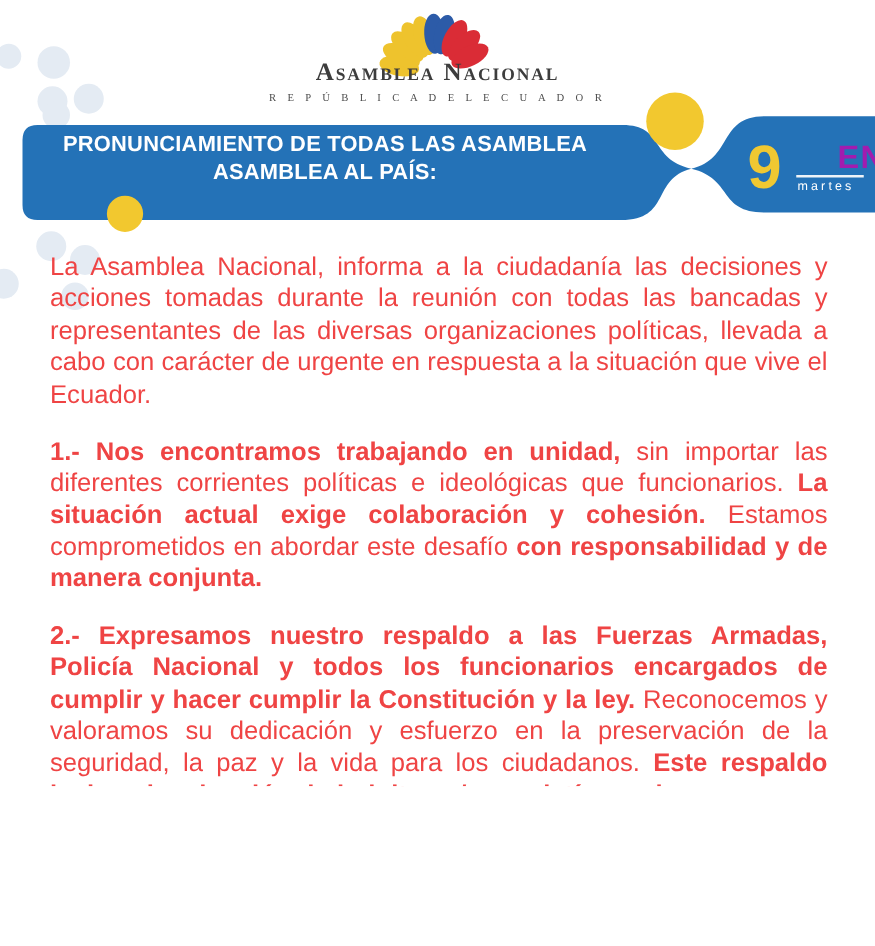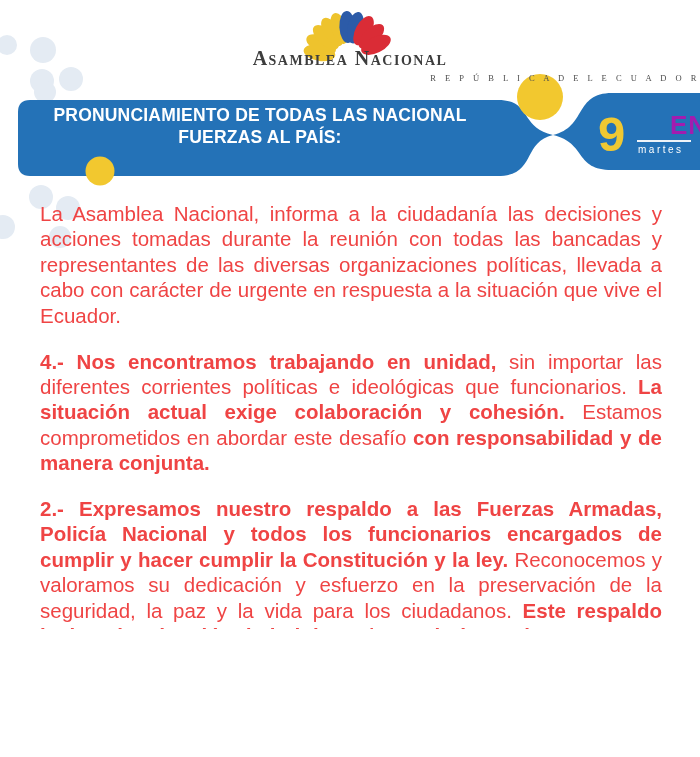--- a/index.html
+++ b/index.html
@@ -10,7 +10,7 @@
   .logo-title{position:absolute;left:0;top:47px;width:700px;text-align:center;z-index:3;
         font-family:"Liberation Serif",serif;font-variant:small-caps;font-weight:700;
         font-size:20px;letter-spacing:1.5px;color:#3d3d3d;}
-  .logo-subtitle{position:absolute;left:0;top:73px;width:700px;text-align:right;z-index:3;
+  .logo-subtitle{position:absolute;left:0;top:73px;width:700px;text-align:center;z-index:3;
         font-family:"Liberation Serif",serif;font-size:8.5px;letter-spacing:3.5px;color:#4d4d4d;}
   .banner-title{position:absolute;left:40px;top:104px;width:440px;z-index:3;text-align:center;
         color:#ffffff;font-weight:700;font-size:17.5px;line-height:22px;letter-spacing:.2px;}

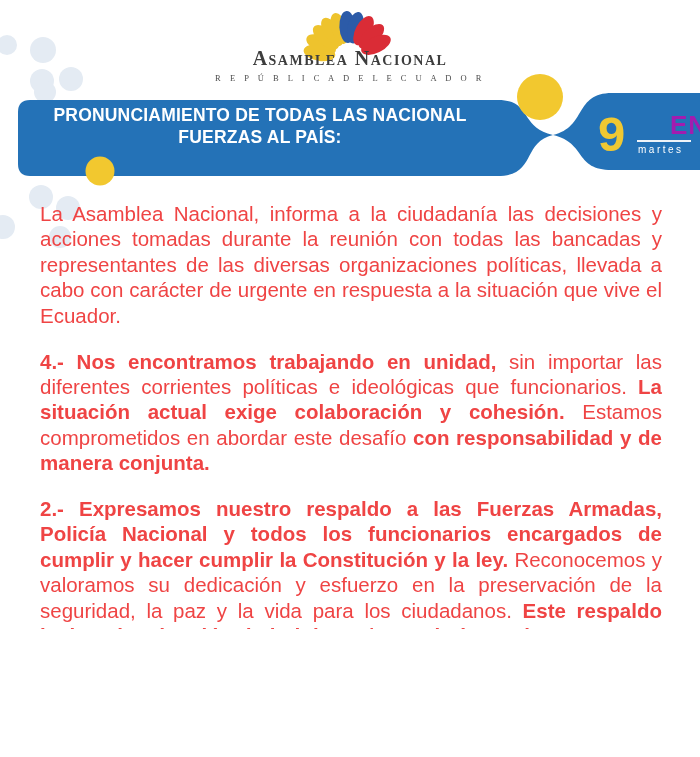--- a/index.html
+++ b/index.html
@@ -78,7 +78,7 @@
   <div class="logo-subtitle">R E P Ú B L I C A   D E L   E C U A D O R</div>
 
   <div class="banner-title">
-    <div>PRONUNCIAMIENTO DE TODAS LAS NACIONAL</div>
+    <div>PRONUNCIAMIENTO DE TODAS LAS ASAMBLEA</div>
     <div>FUERZAS AL PAÍS:</div>
   </div>
 

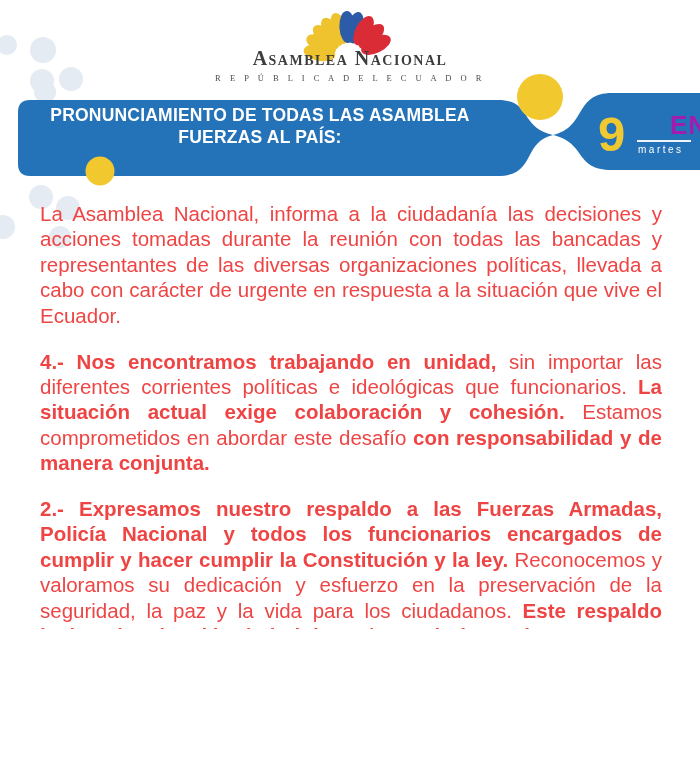--- a/index.html
+++ b/index.html
@@ -79,7 +79,7 @@
 
   <div class="banner-title">
     <div>PRONUNCIAMIENTO DE TODAS LAS ASAMBLEA</div>
-    <div>FUERZAS AL PAÍS:</div>
+    <div>ASAMBLEA AL PAÍS:</div>
   </div>
 
   <div class="date-day">9</div>

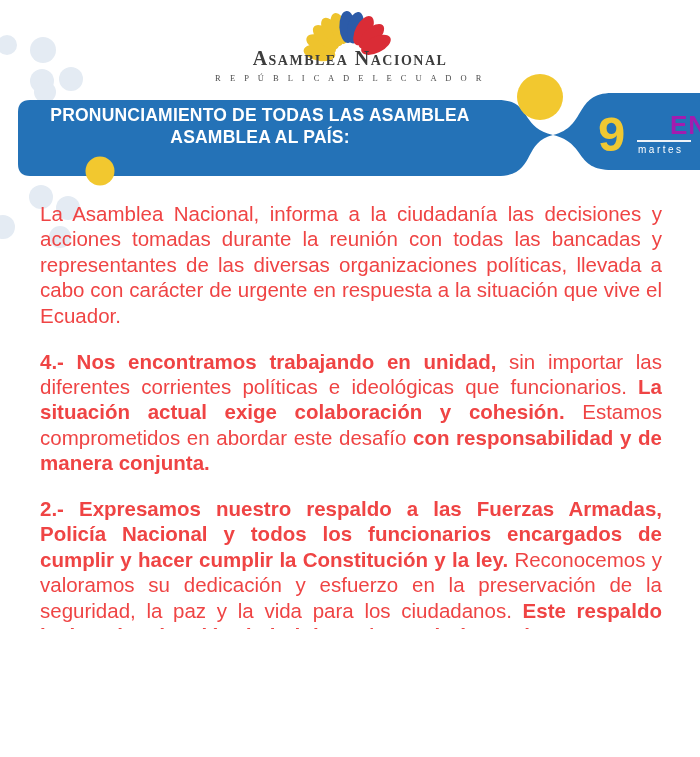--- a/index.html
+++ b/index.html
@@ -89,7 +89,7 @@
 
   <div class="body-text">
     <p><span>La Asamblea Nacional, informa a la ciudadanía las decisiones y acciones tomadas durante la reunión con todas las bancadas y representantes de las diversas organizaciones políticas, llevada a cabo con carácter de urgente en respuesta a la situación que vive el Ecuador.</span></p>
-    <p><span class="b">4.- Nos encontramos trabajando en unidad,</span><span> sin importar las diferentes corrientes políticas e ideológicas que funcionarios. </span><span class="b">La situación actual exige colaboración y cohesión.</span><span> Estamos comprometidos en abordar este desafío </span><span class="b">con responsabilidad y de manera conjunta.</span></p>
+    <p><span class="b">1.- Nos encontramos trabajando en unidad,</span><span> sin importar las diferentes corrientes políticas e ideológicas que funcionarios. </span><span class="b">La situación actual exige colaboración y cohesión.</span><span> Estamos comprometidos en abordar este desafío </span><span class="b">con responsabilidad y de manera conjunta.</span></p>
     <p><span class="b">2.- Expresamos nuestro respaldo a las Fuerzas Armadas, Policía Nacional y todos los funcionarios encargados de cumplir y hacer cumplir la Constitución y la ley.</span><span> Reconocemos y valoramos su dedicación y esfuerzo en la preservación de la seguridad, la paz y la vida para los ciudadanos. </span><span class="b">Este respaldo incluye la adopción de indultos y/o amnistías en los casos que sean necesarios para garantizar la tarea de estos estamentos.</span></p>
   </div>
 

